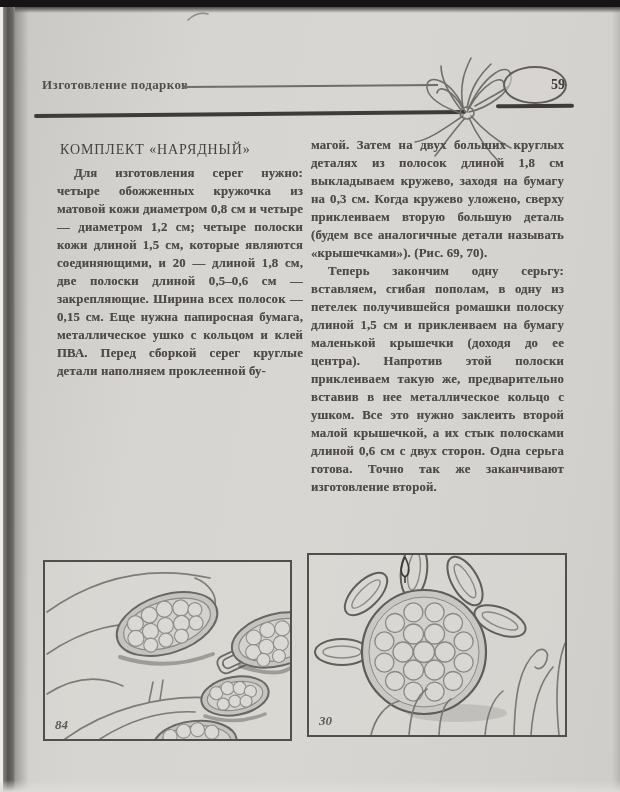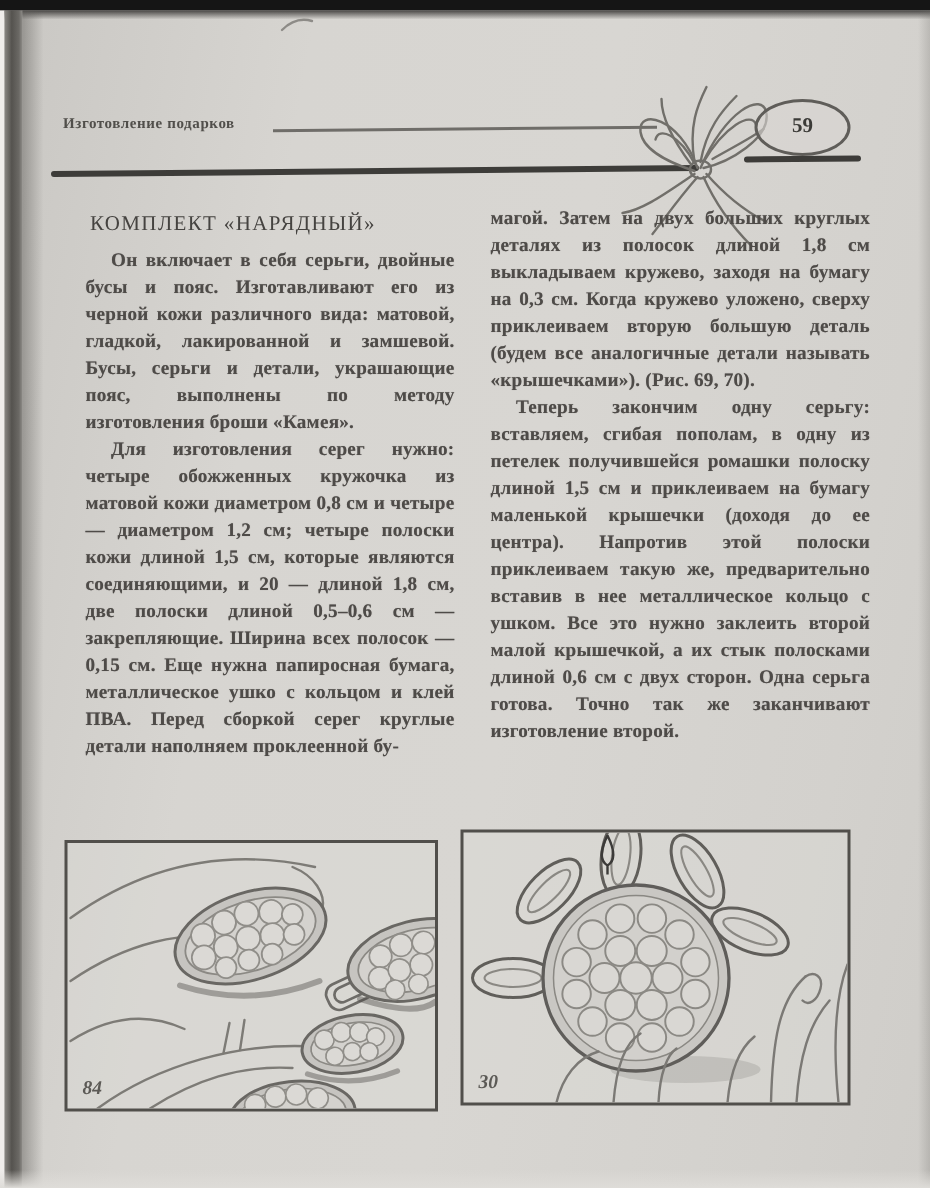--- a/index.html
+++ b/index.html
@@ -19,7 +19,7 @@
   .scan-mark{position:absolute;left:185px;top:8px;}
 
   
-  .running-head{position:absolute;left:42px;top:77px;font-size:10px;font-weight:bold;
+  .running-head{position:absolute;left:42px;top:77px;font-size:13px;font-weight:bold;
     letter-spacing:.4px;color:#514f4b;}
   .rule-thin{position:absolute;left:182px;top:85px;width:256px;height:2px;background:#6f6d69;transform:rotate(-.5deg);}
   .rule-thick-left{position:absolute;left:34px;top:112px;width:432px;height:4px;background:#3d3c39;transform:rotate(-.55deg);border-radius:2px;}

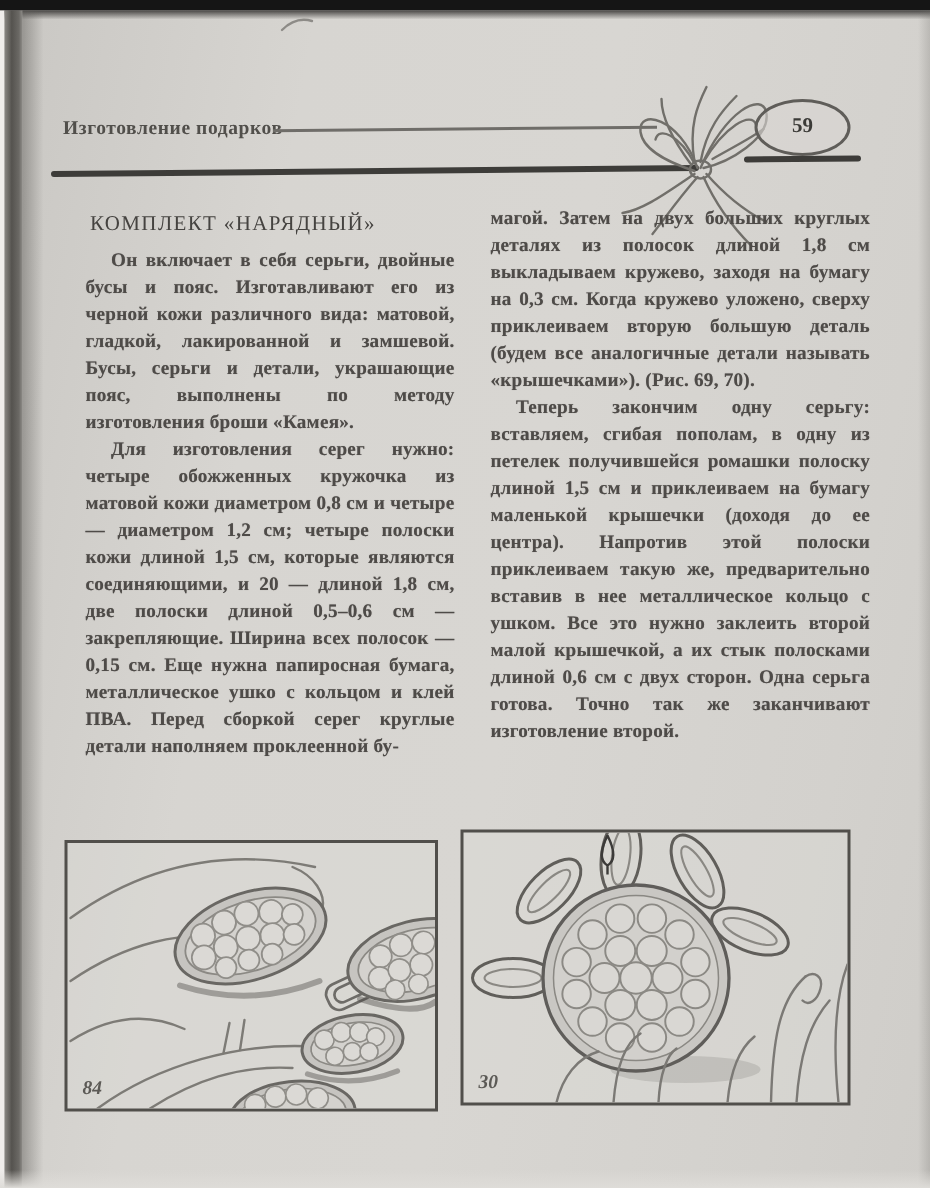--- a/index.html
+++ b/index.html
@@ -26,7 +26,7 @@
   .rule-thick-right{position:absolute;left:496px;top:104px;width:78px;height:4px;background:#3d3c39;transform:rotate(-.5deg);border-radius:2px;}
   .bow{position:absolute;left:405px;top:34px;}
   .page-number{position:absolute;left:503px;top:66px;width:60px;height:34px;border:2px solid #5f5d59;
-    border-radius:50%;display:flex;align-items:center;justify-content:center;
+    border-radius:50%;display:flex;align-items:center;justify-content:flex-end;
     font-size:14px;font-weight:bold;color:#3b3a37;background:rgba(216,214,210,.6);}
 
   

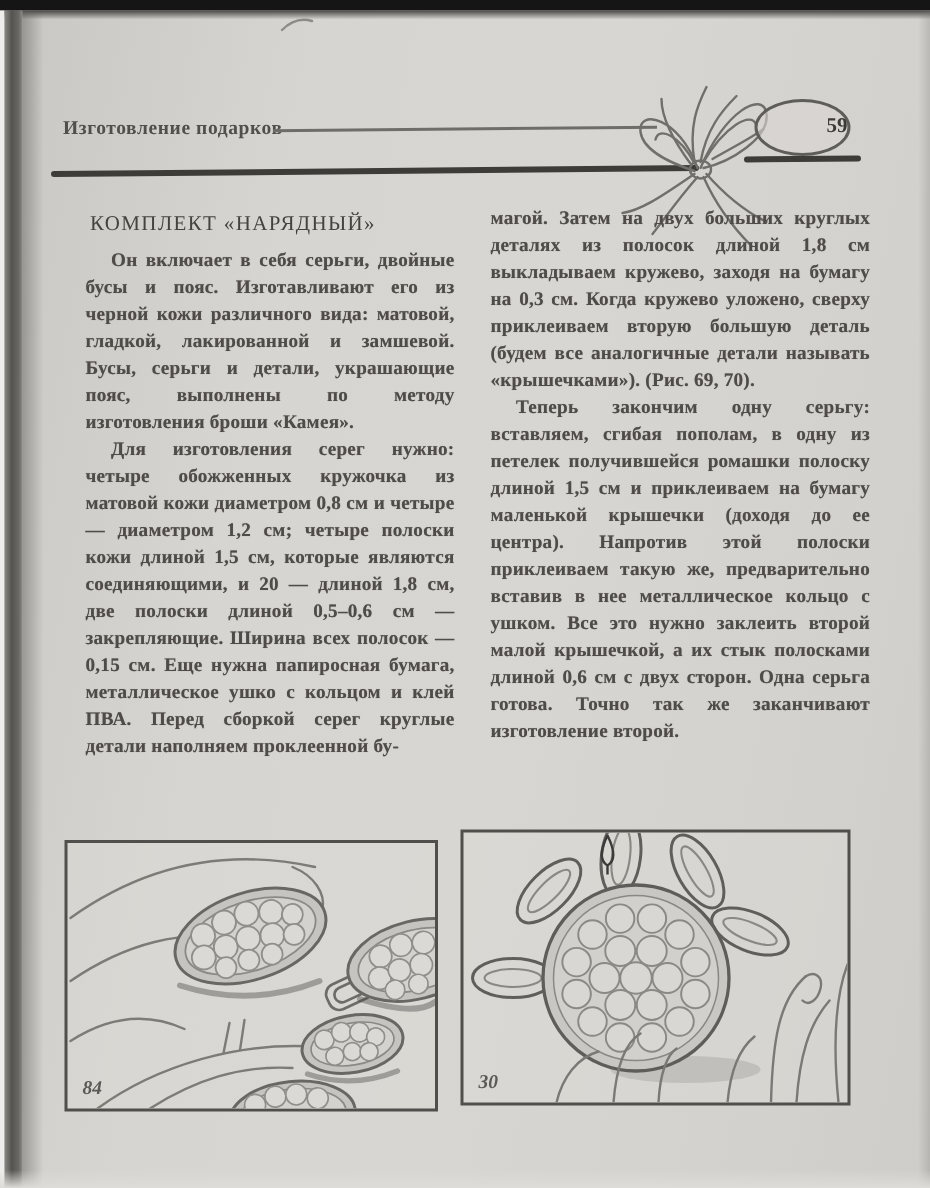--- a/index.html
+++ b/index.html
@@ -38,7 +38,7 @@
   .col p{margin:0;}
   .col p.indent{text-indent:17px;}
   .col-left{left:57px;top:164px;width:246px;}
-  .col-right{left:311px;top:136px;width:253px;margin-left:16px;}
+  .col-right{left:311px;top:136px;width:253px;}
 
   
   .fig{position:absolute;border:2.5px solid #514f4b;overflow:hidden;background:rgba(222,220,216,.35);}

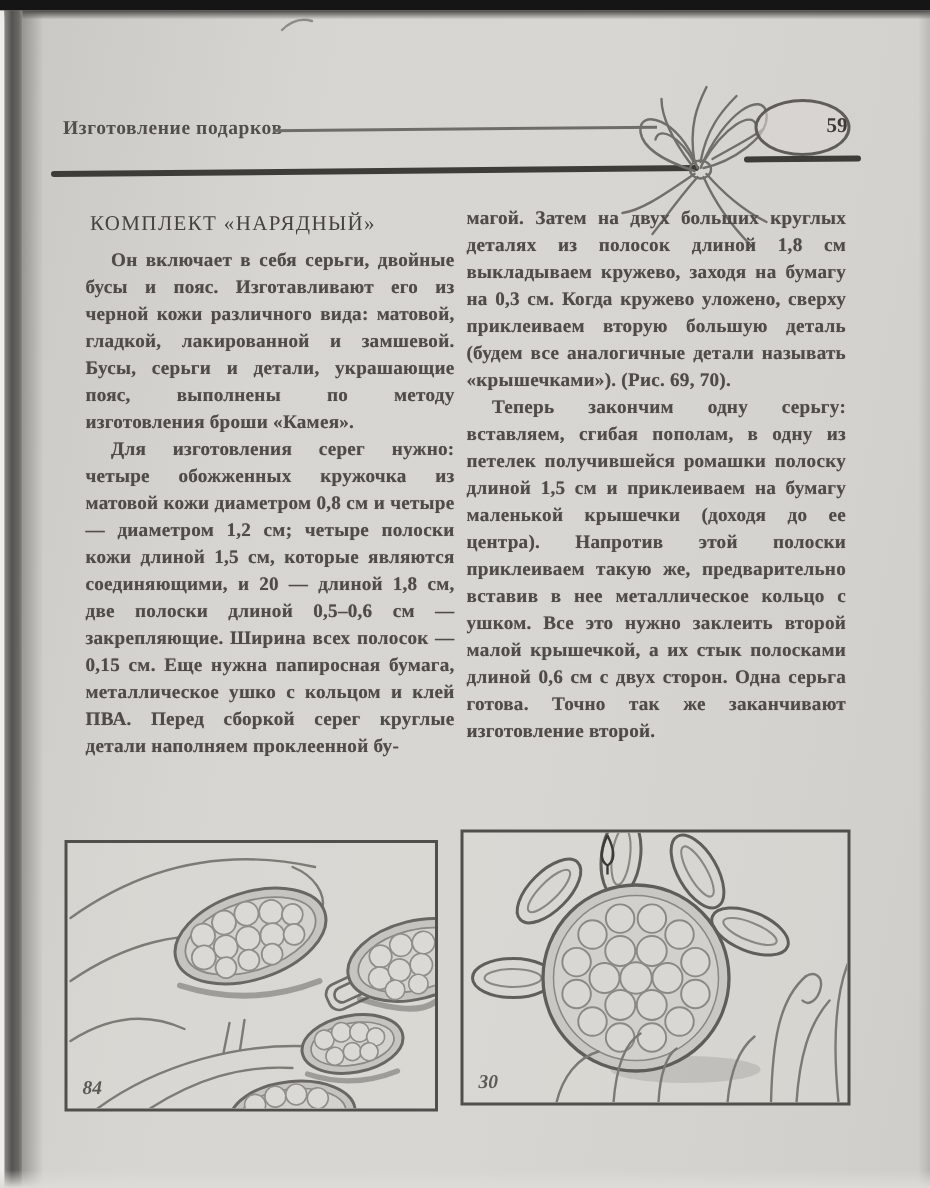--- a/index.html
+++ b/index.html
@@ -92,7 +92,6 @@
   <div class="title">КОМПЛЕКТ «НАРЯДНЫЙ»</div>
 
   <div class="col col-left">
-    <p class="indent">Он включает в себя серьги, двойные бусы и пояс. Изготавливают его из черной кожи различного вида: матовой, гладкой, лакированной и замшевой. Бусы, серьги и детали, украшающие пояс, выполнены по методу изготовления броши «Камея».</p>
     <p class="indent">Для изготовления серег нужно: четыре обожженных кружочка из матовой кожи диаметром 0,8 см и четыре — диаметром 1,2 см; четыре полоски кожи длиной 1,5 см, которые являются соединяющими, и 20 — длиной 1,8 см, две полоски длиной 0,5–0,6 см — закрепляющие. Ширина всех полосок — 0,15 см. Еще нужна папиросная бумага, металлическое ушко с кольцом и клей ПВА. Перед сборкой серег круглые детали наполняем проклеенной бу-</p>
   </div>
 

